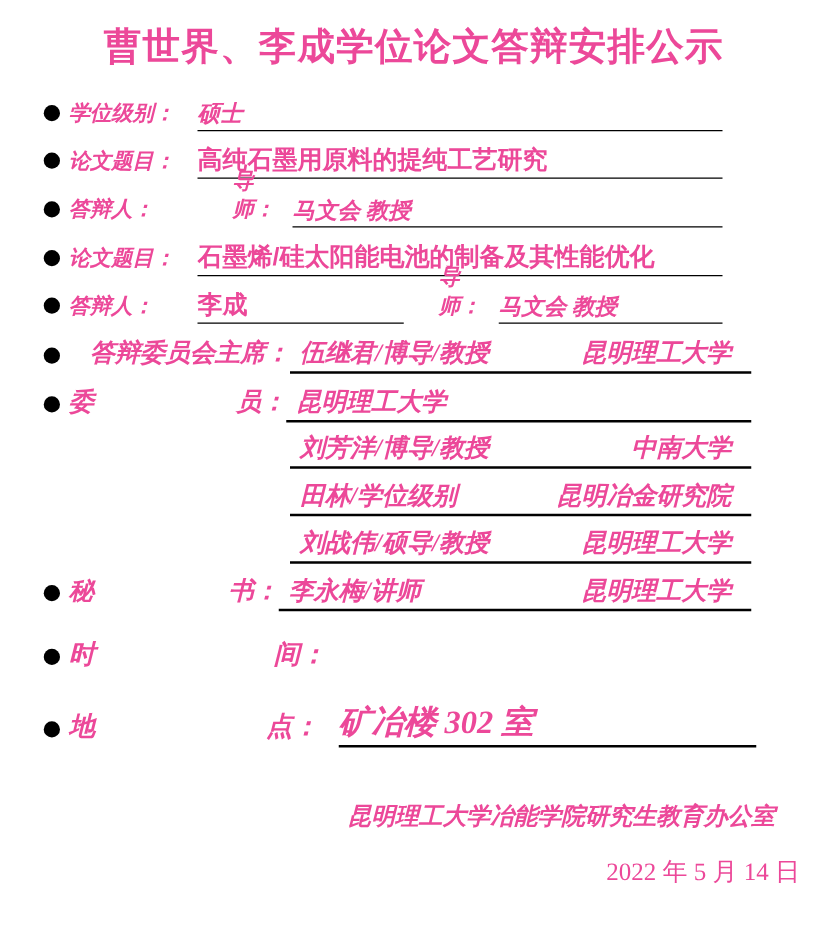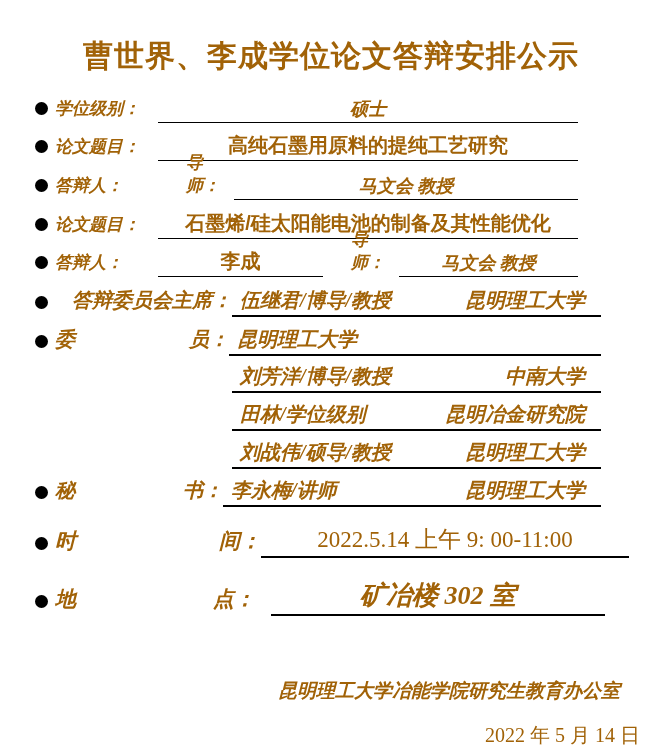--- a/index.html
+++ b/index.html
@@ -4,8 +4,8 @@
 <style>
   html,body { margin:0; padding:0; background:#ffffff; }
   .page {
-    position:relative; width:662px; height:749px; background:#ffffff; color:#a16207;
-    box-sizing:border-box; padding-top:32px; overflow:hidden;
+    position:relative; width:662px; height:749px; background:#ffffff; color:#ec4899;
+    box-sizing:border-box; padding-top:14px; overflow:hidden;
     font-family:"Liberation Serif","DejaVu Serif",serif;
   }
   .title {

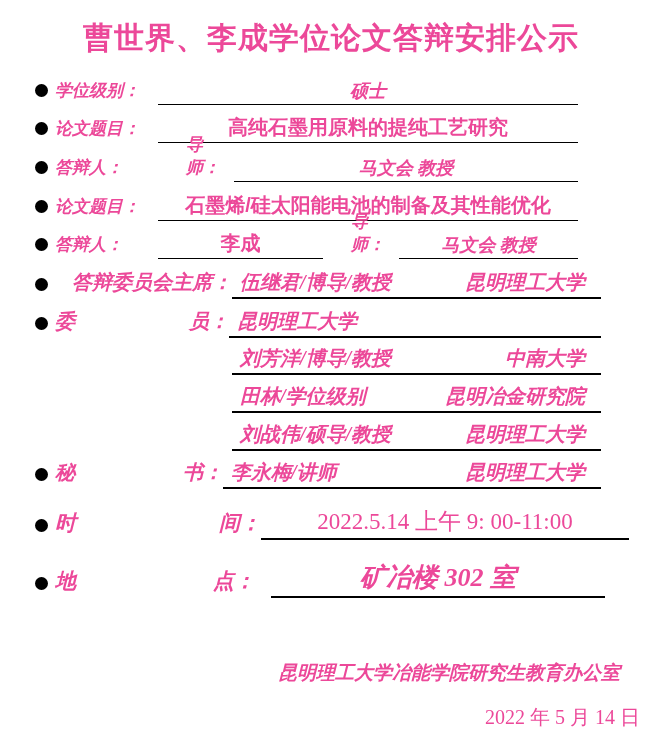--- a/index.html
+++ b/index.html
@@ -25,7 +25,7 @@
   .label-xl { font-size:21px; }
   .spread { display:flex; justify-content:space-between; }
   .ufield {
-    border-bottom:2px solid #000; text-align:center; padding-bottom:1px;
+    border-bottom:2px solid #000; text-align:left; padding-bottom:1px;
     white-space:nowrap; overflow:hidden;
   }
   .thin { border-bottom-width:1.5px; }

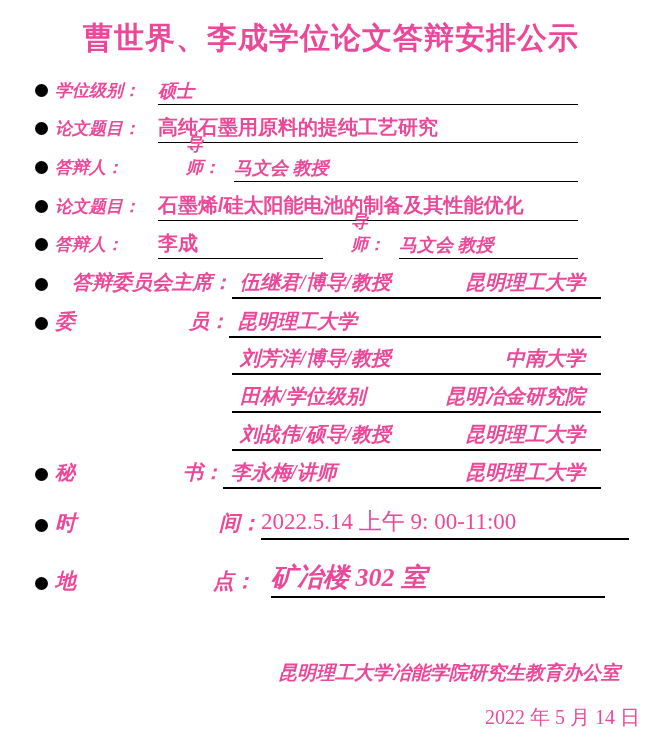--- a/index.html
+++ b/index.html
@@ -182,7 +182,6 @@
       <span>时</span>
       <span>间：</span>
     </span>
-    <span class="ufield grow times fs23">2022.5.14 上午 9: 00-11:00</span>
   </div>
 
   <div class="row r13">

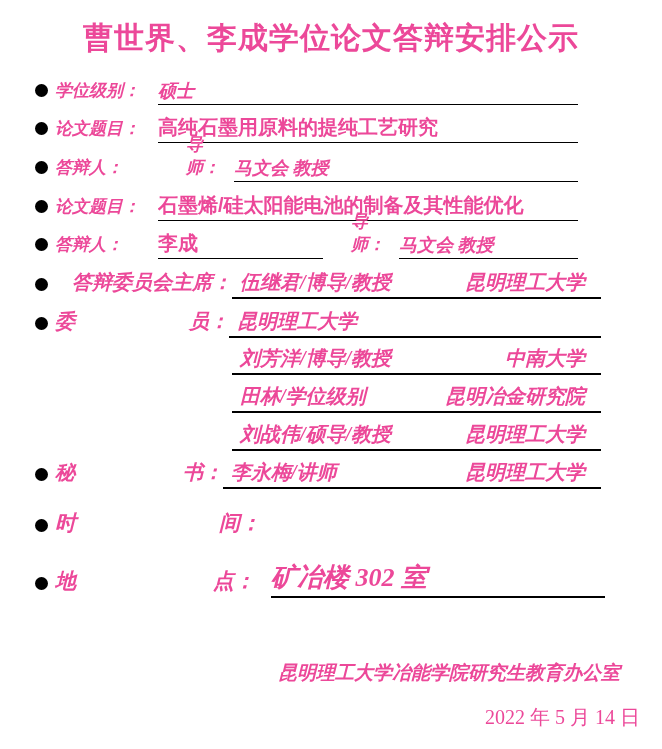--- a/index.html
+++ b/index.html
@@ -59,7 +59,7 @@
   .fs21 { font-size:26px; }
   .fs23 { font-size:23px; }
   .loc-field { margin-left:16px; }
-  .footer-office { margin-top:62px; margin-right:42px; text-align:right; font-size:19px; line-height:26px; }
+  .footer-office { margin-top:43px; margin-right:42px; text-align:right; font-size:19px; line-height:26px; }
   .footer-date   { margin-top:18px; margin-right:22px; text-align:right; font-size:20px; line-height:26px; }
 </style>
 </head>

